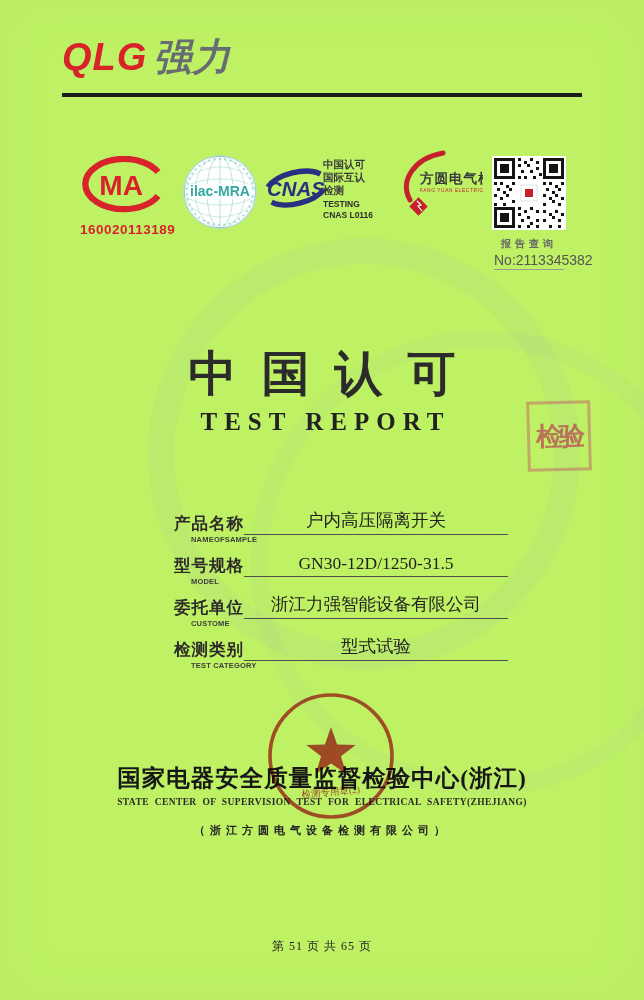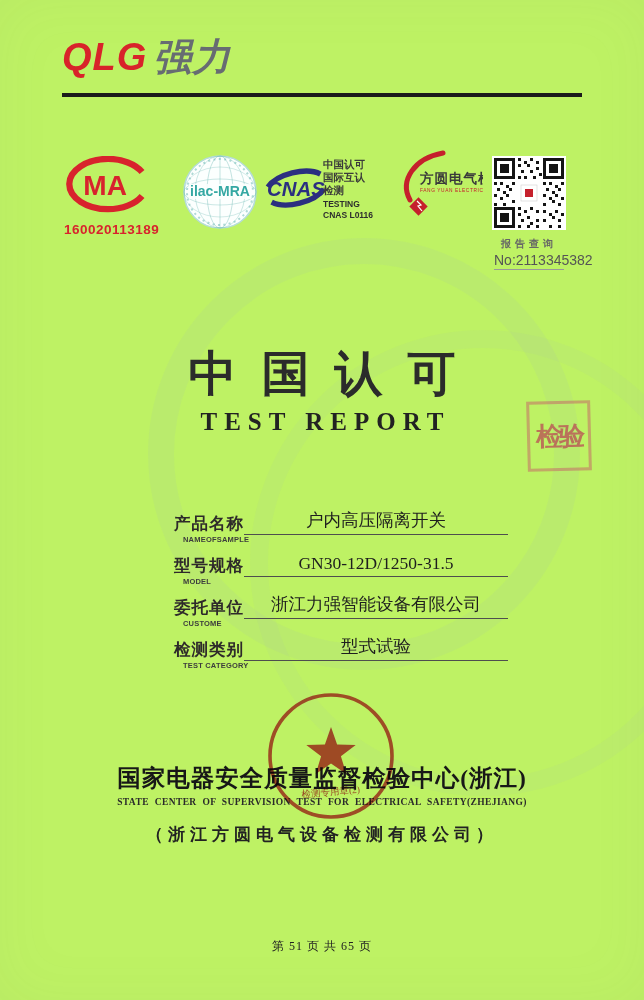--- a/index.html
+++ b/index.html
@@ -20,7 +20,7 @@
   .logo .cn{color:#676c72;margin-left:6px;}
   .rule{position:absolute;left:62px;top:93px;width:520px;height:3.5px;background:#1b1b1b;}
   
-  .cma{position:absolute;left:64px;top:156px;width:100px;}
+  .cma{position:absolute;left:80px;top:156px;width:100px;}
   .cma-num{margin-top:2px;text-align:left;font-family:"Liberation Sans",sans-serif;
            font-weight:bold;font-size:13.5px;color:#d8232d;letter-spacing:0.5px;}
   .ilac{position:absolute;left:182px;top:154px;}

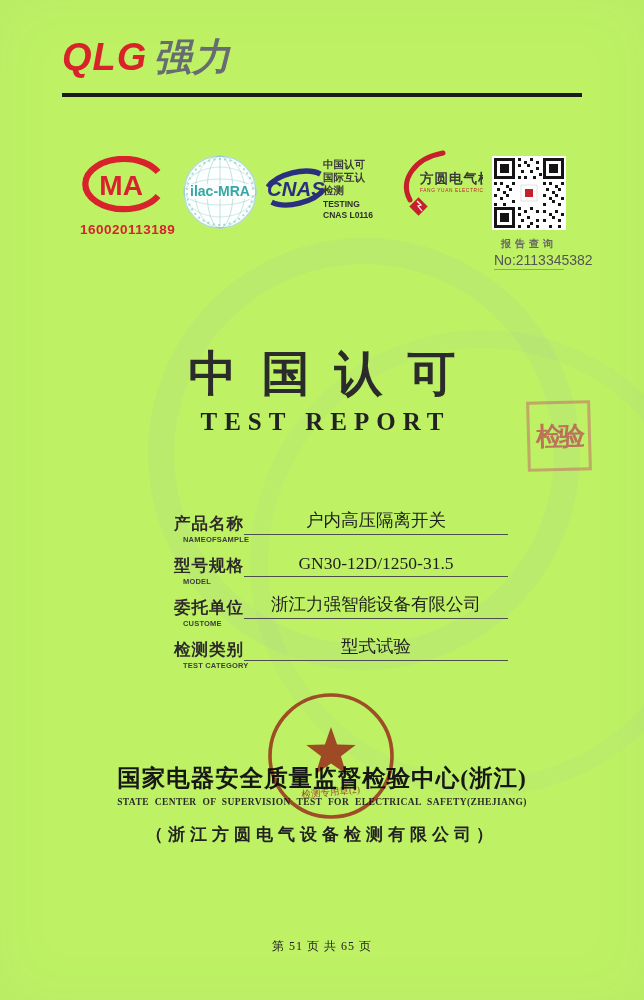--- a/index.html
+++ b/index.html
@@ -48,7 +48,7 @@
   .f1{top:505px;} .f2{top:547px;} .f3{top:589px;} .f4{top:631px;}
   .fl{position:relative;width:70px;flex:0 0 70px;}
   .fl .zh{font-size:16.5px;font-weight:600;color:#2e2a2a;letter-spacing:1px;white-space:nowrap;}
-  .fl .en{position:absolute;left:9px;top:22px;font-family:"Liberation Sans",sans-serif;
+  .fl .en{position:absolute;left:17px;top:22px;font-family:"Liberation Sans",sans-serif;
           font-size:7.5px;font-weight:bold;color:#3d3d3d;letter-spacing:0.2px;white-space:nowrap;}
   .fv{flex:1;text-align:center;border-bottom:1.6px solid #4e4e4e;
       font-size:17.5px;color:#1e1e1e;padding-bottom:2px;white-space:nowrap;}

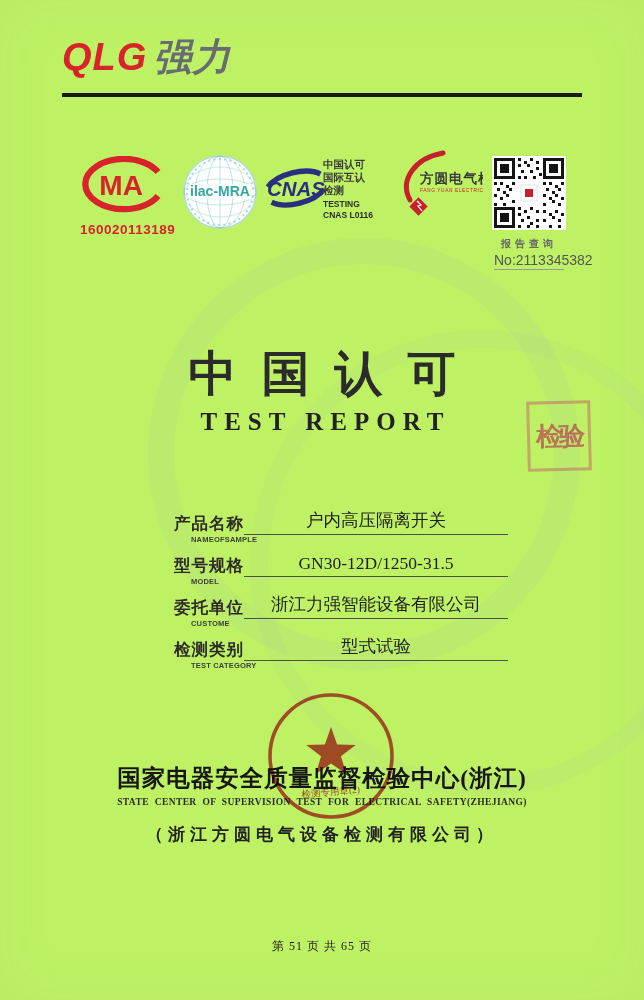--- a/index.html
+++ b/index.html
@@ -58,7 +58,7 @@
   .issuer-en{position:absolute;left:0;top:797px;width:100%;text-align:center;
              font-size:9.5px;font-weight:700;color:#2a2a2a;letter-spacing:0.4px;word-spacing:3px;}
   .issuer-co{position:absolute;left:0;top:823px;width:100%;text-align:center;
-             font-size:17px;font-weight:700;color:#222;letter-spacing:5px;box-sizing:border-box;}
+             font-size:11px;font-weight:700;color:#222;letter-spacing:5px;box-sizing:border-box;}
   .round-stamp{position:absolute;left:265px;top:690px;width:132px;height:132px;
                mix-blend-mode:multiply;opacity:0.88;}
   

